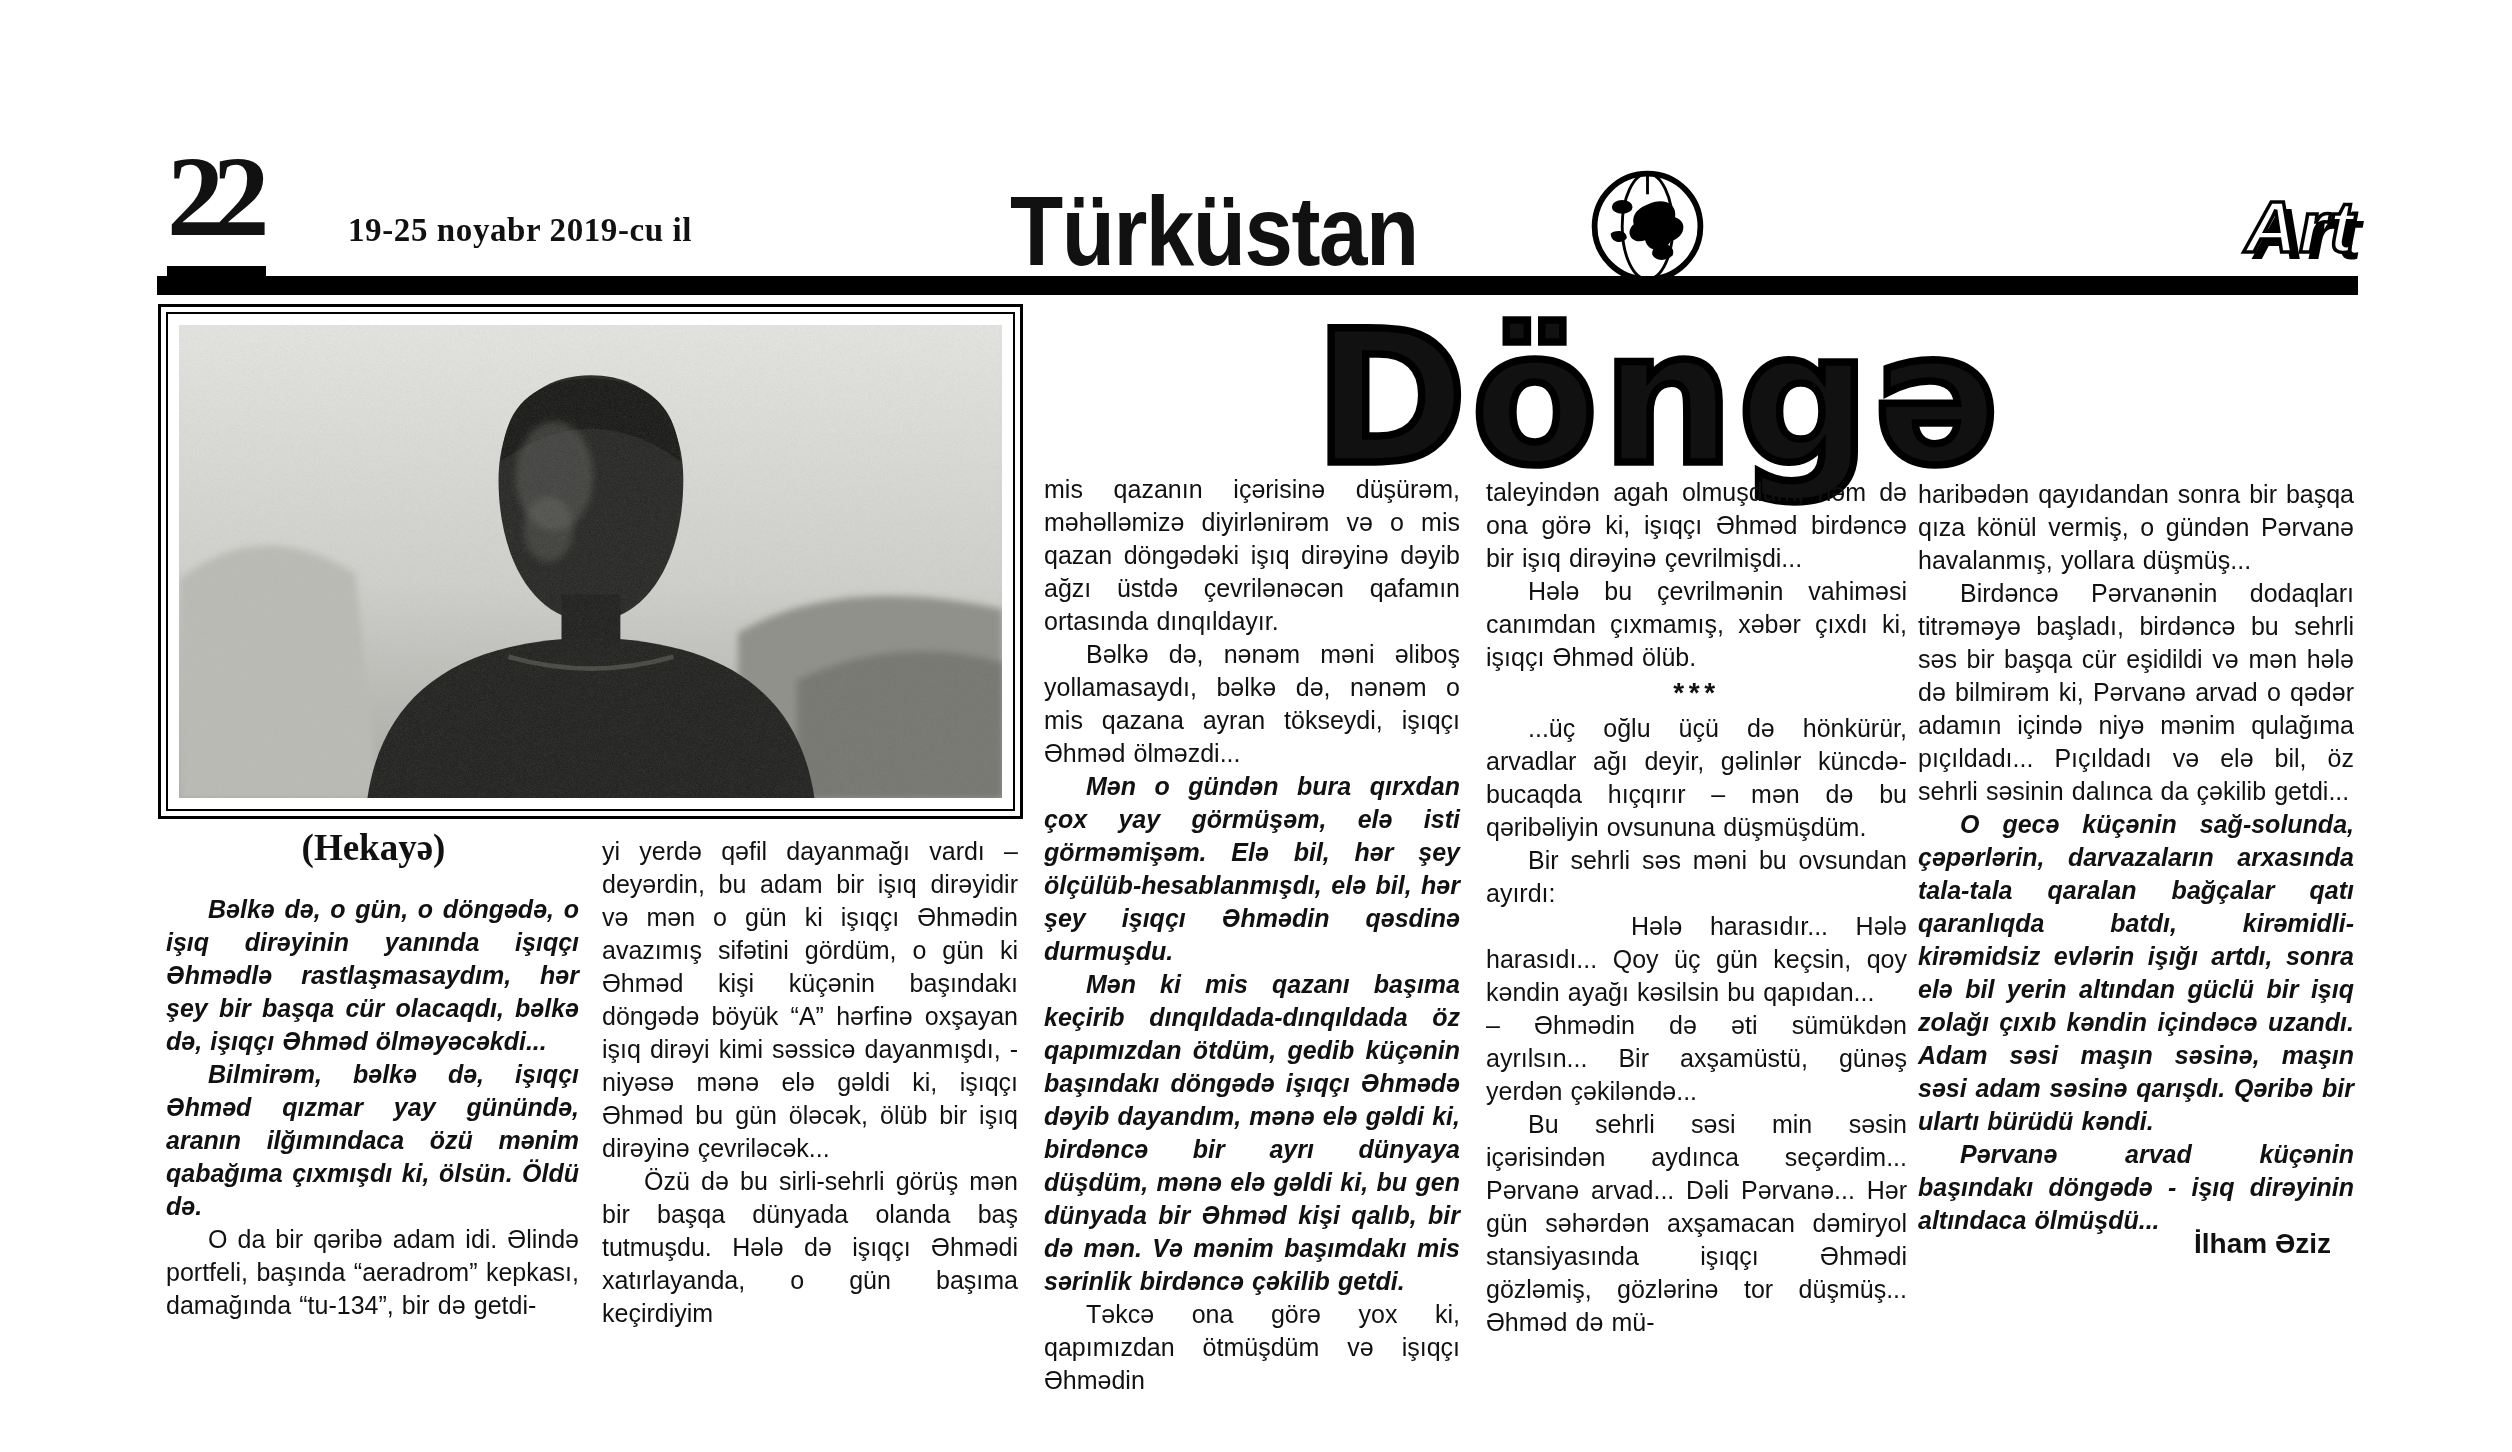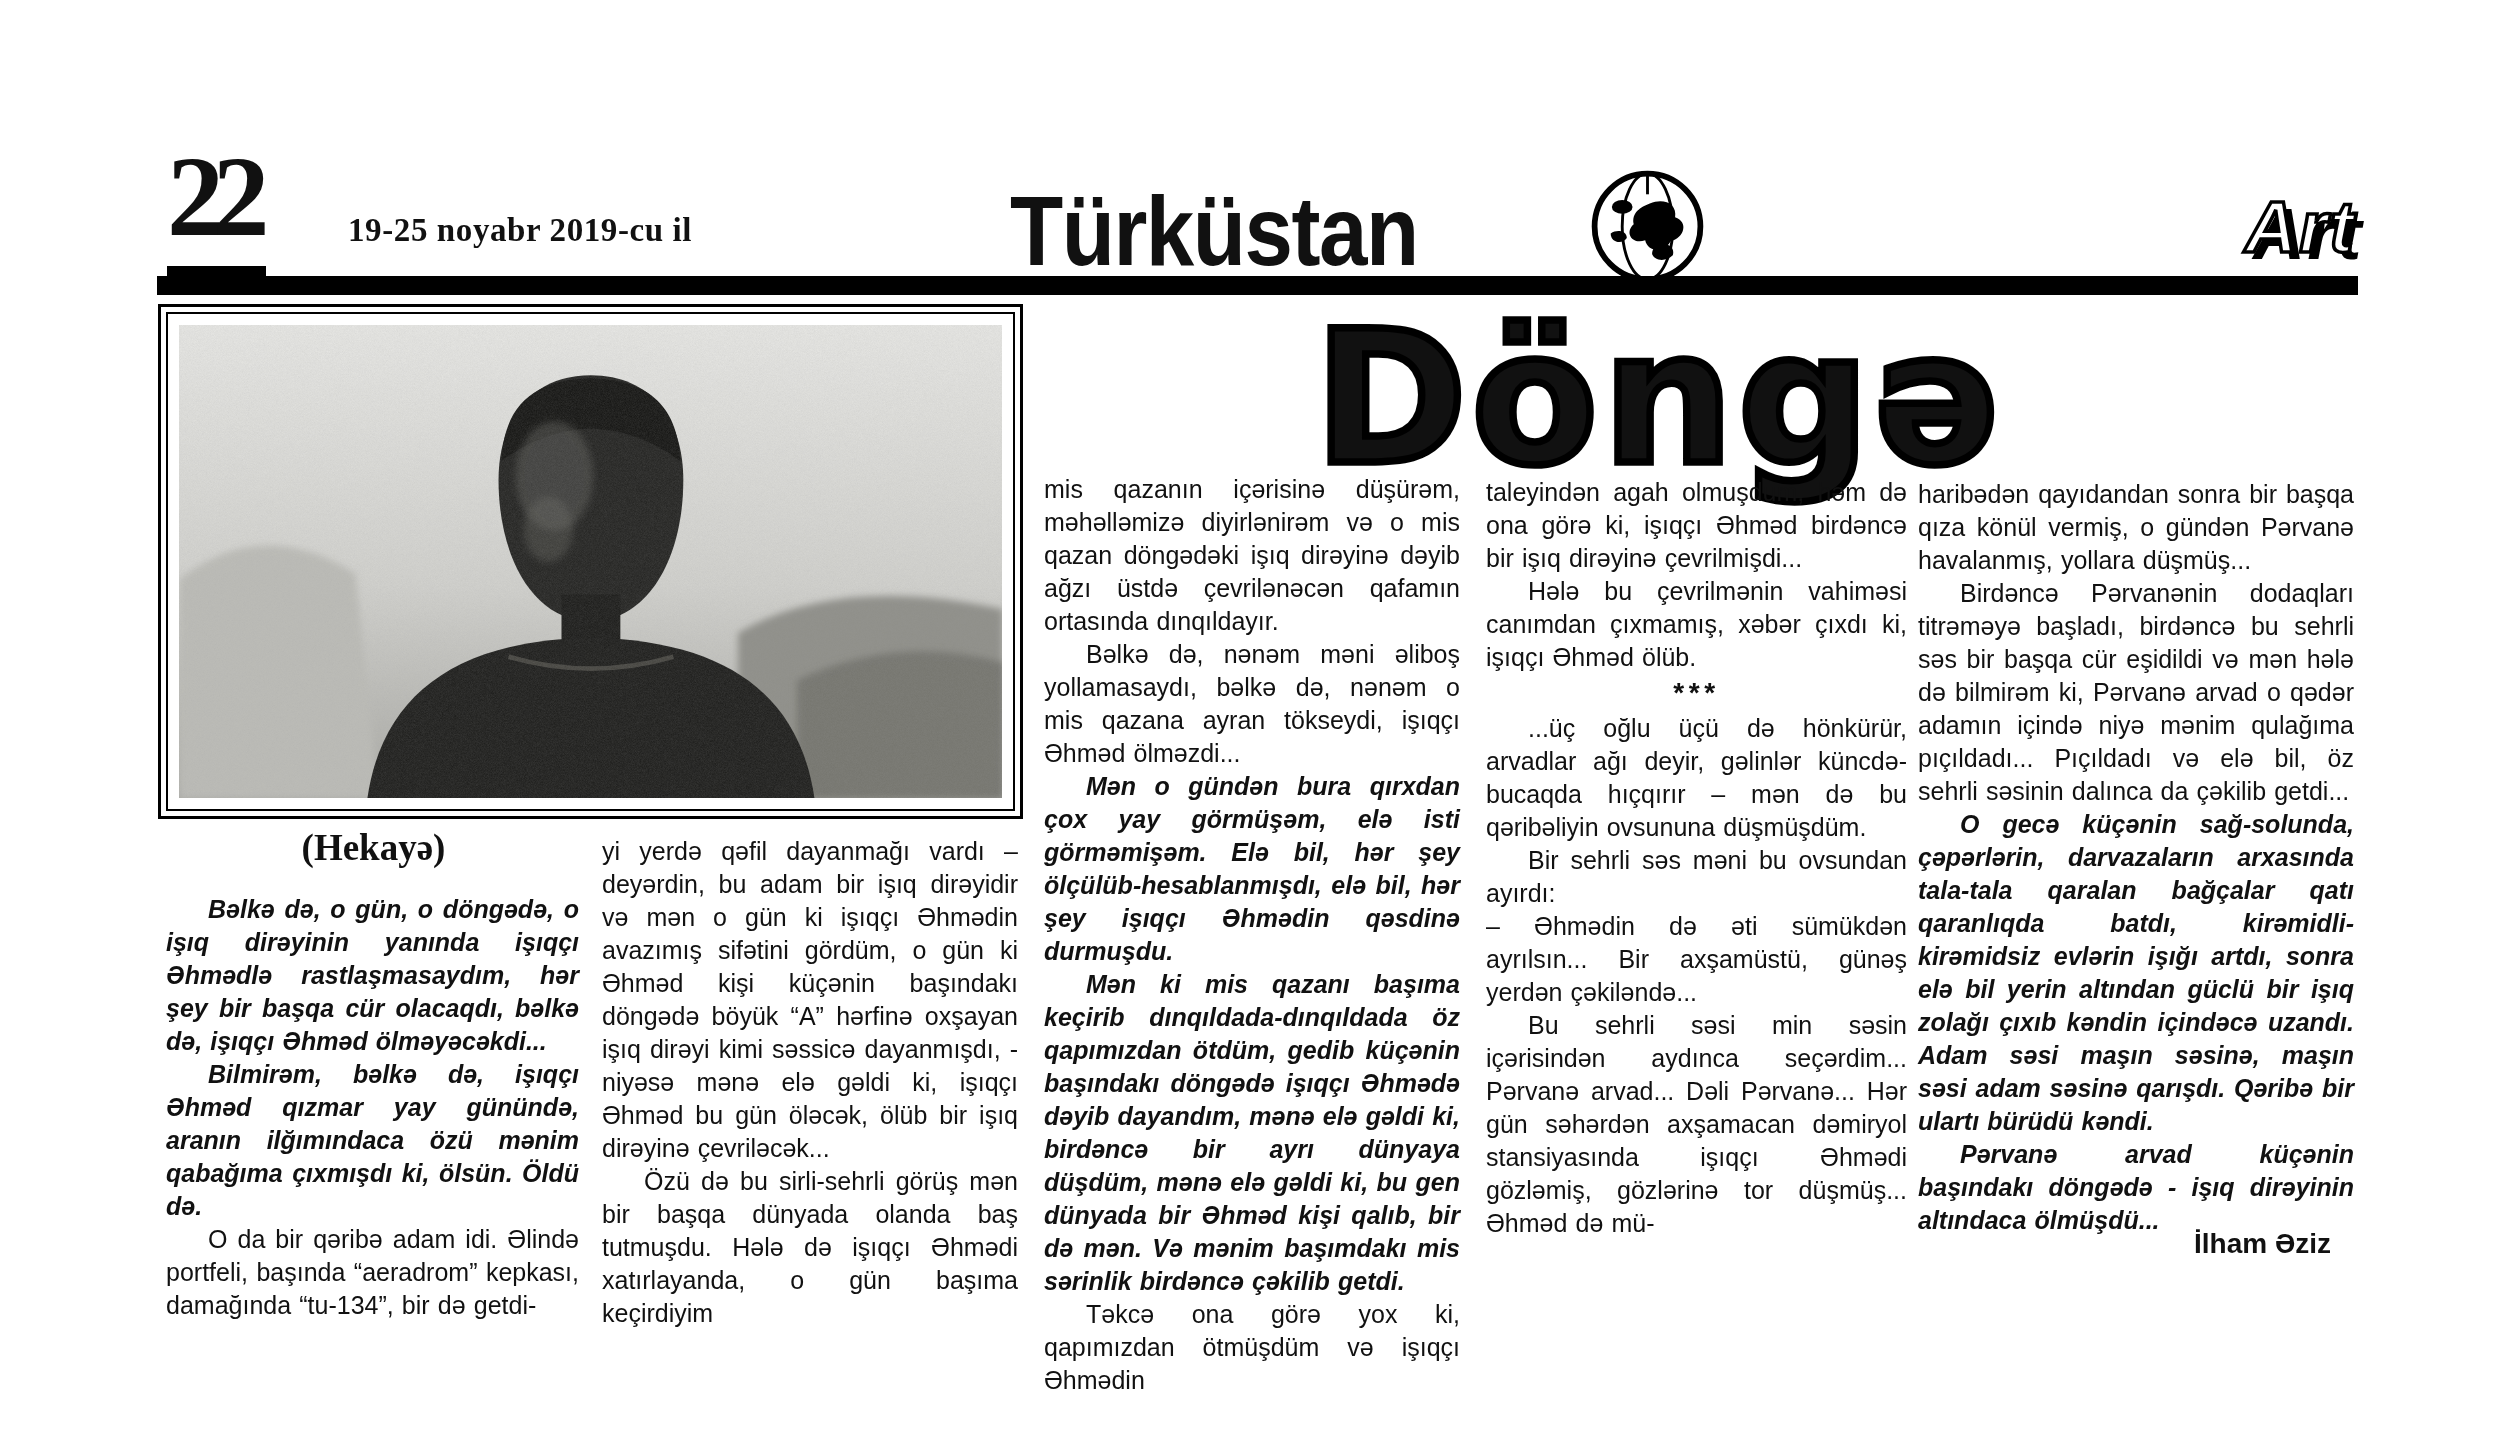--- a/index.html
+++ b/index.html
@@ -167,6 +167,7 @@
     <p class="para separator noindent">***</p>
     <p class="para">...üç oğlu üçü də hönkürür, arvadlar ağı deyir, gəlinlər küncdə-bucaqda hıçqırır – mən də bu qəribəliyin ovsununa düşmüşdüm.</p>
     <p class="para">Bir sehrli səs məni bu ovsundan ayırdı:</p>
+    <p class="para bigindent">Hələ harasıdır... Hələ harasıdı... Qoy üç gün keçsin, qoy kəndin ayağı kəsilsin bu qapıdan...</p>
     <p class="para noindent">– Əhmədin də əti sümükdən ayrılsın... Bir axşamüstü, günəş yerdən çəkiləndə...</p>
     <p class="para">Bu sehrli səsi min səsin içərisindən aydınca seçərdim... Pərvanə arvad... Dəli Pərvanə... Hər gün səhərdən axşamacan dəmiryol stansiyasında işıqçı Əhmədi gözləmiş, gözlərinə tor düşmüş... Əhməd də mü-</p>
   </section>

